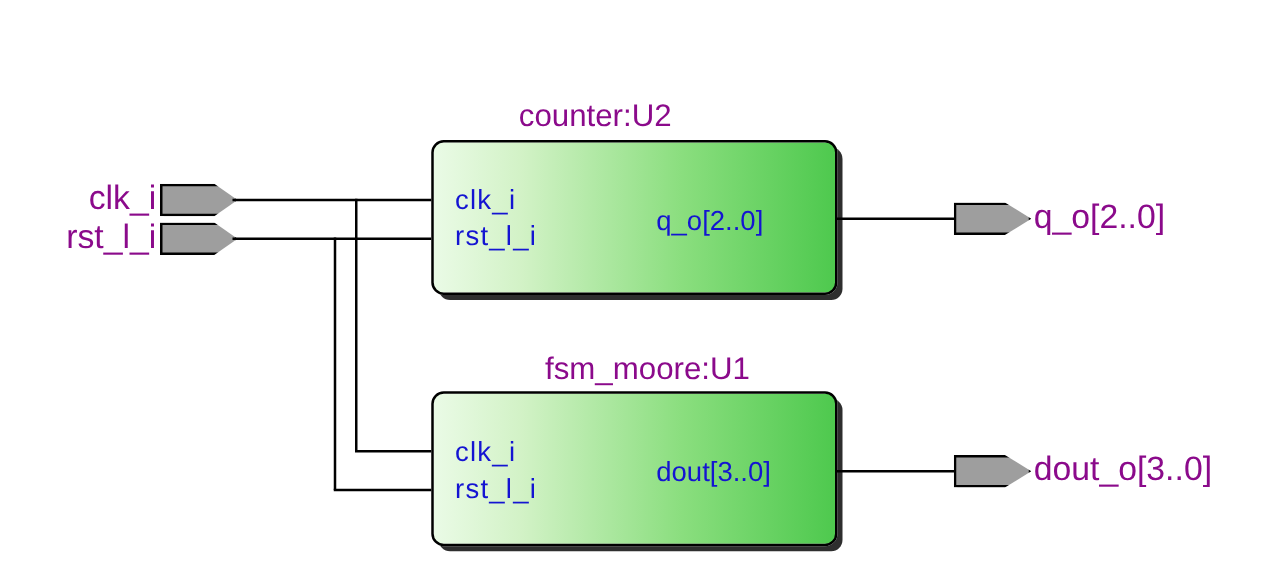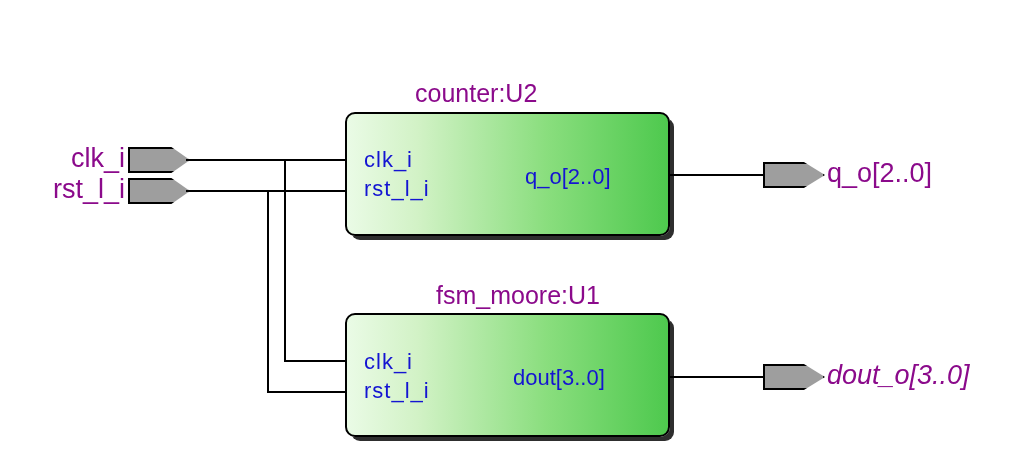--- a/index.html
+++ b/index.html
@@ -123,7 +123,7 @@
   <div class="block" style="left:345px; top:313px; width:325px; height:124px;">
     <div class="port-label in" style="left:17px; top:34px;">clk_i</div>
     <div class="port-label in" style="left:17px; top:63px;">rst_l_i</div>
-    <div class="port-label" style="left:166px; top:50px;">dout[3..0]</div>
+    <div class="port-label" style="left:178px; top:50px;">dout[3..0]</div>
   </div>
 
   <div class="io-port output" style="left:763px; top:162px;"></div>

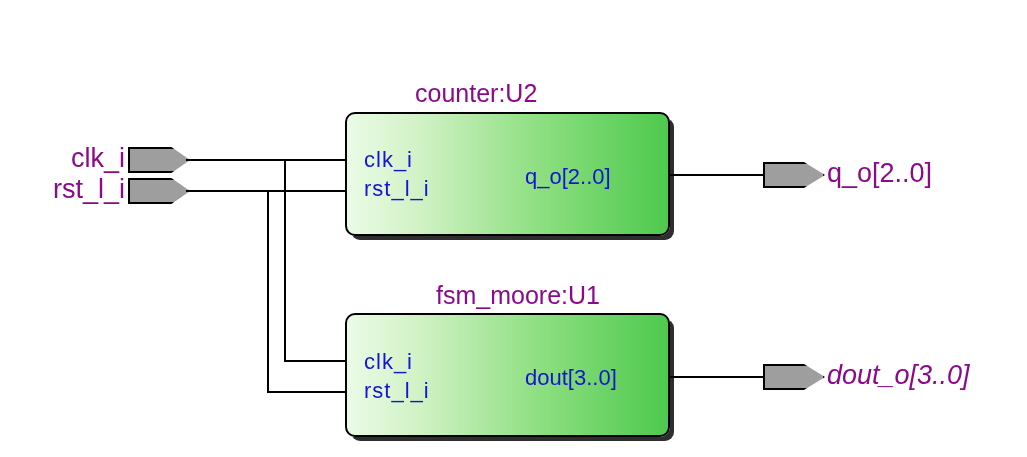--- a/index.html
+++ b/index.html
@@ -130,7 +130,7 @@
   <div class="io-label" style="left:827px; top:158px;">q_o[2..0]</div>
 
   <div class="io-port output" style="left:763px; top:364px;"></div>
-  <div class="io-label" style="left:827px; top:360px;font-style:italic;">dout_o[3..0]</div>
+  <div class="io-label" style="left:827px; top:360px;">dout_o[3..0]</div>
 
 </div>
 

